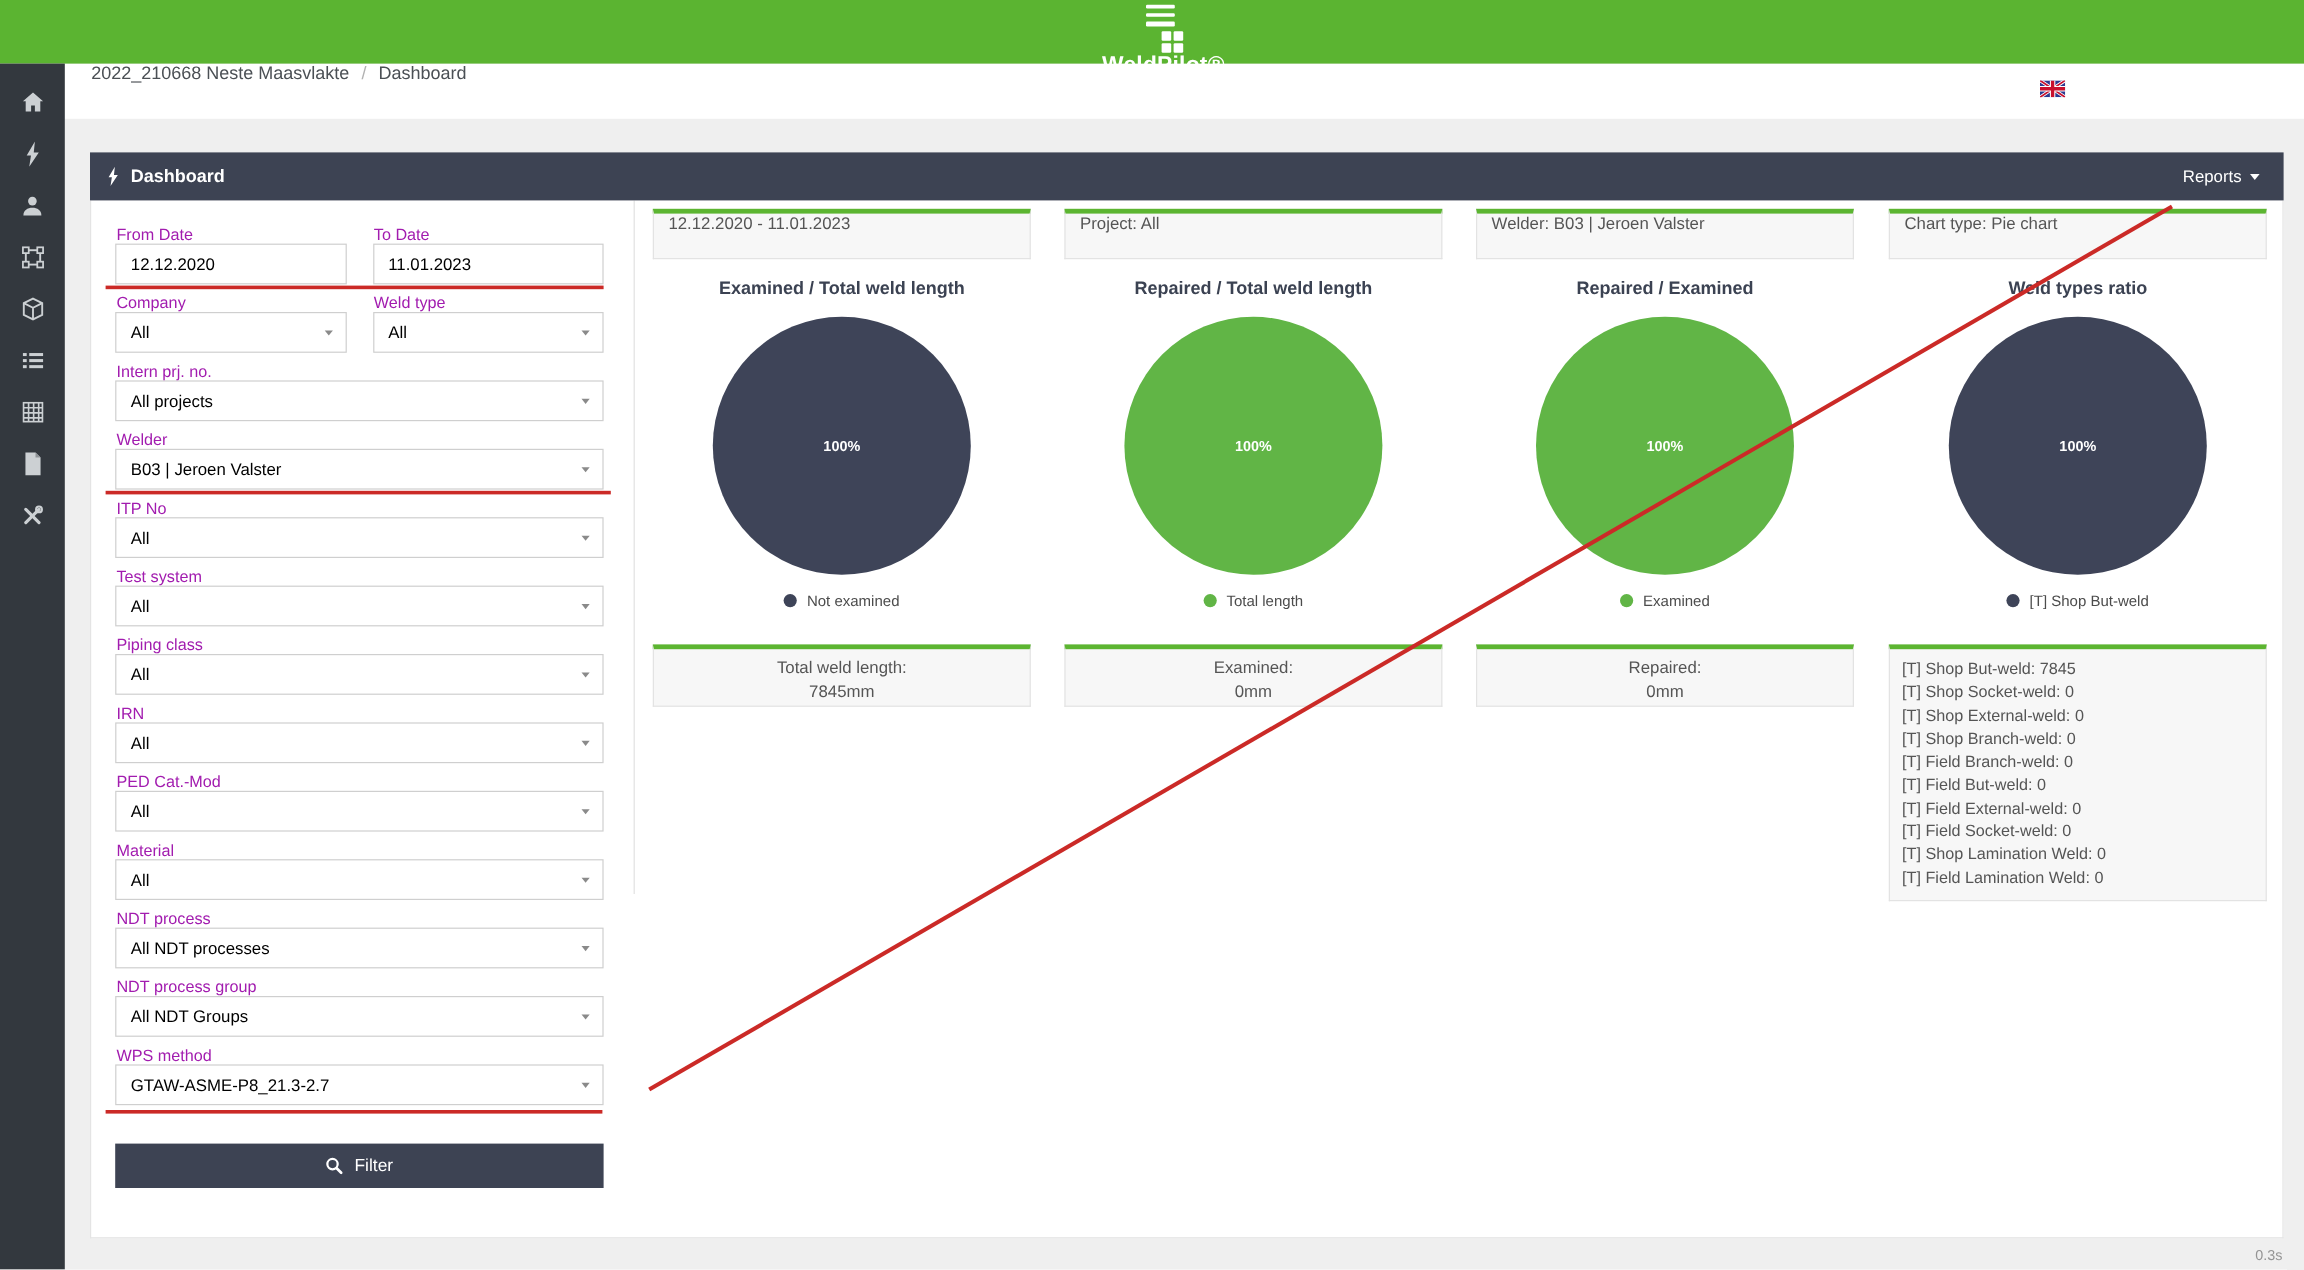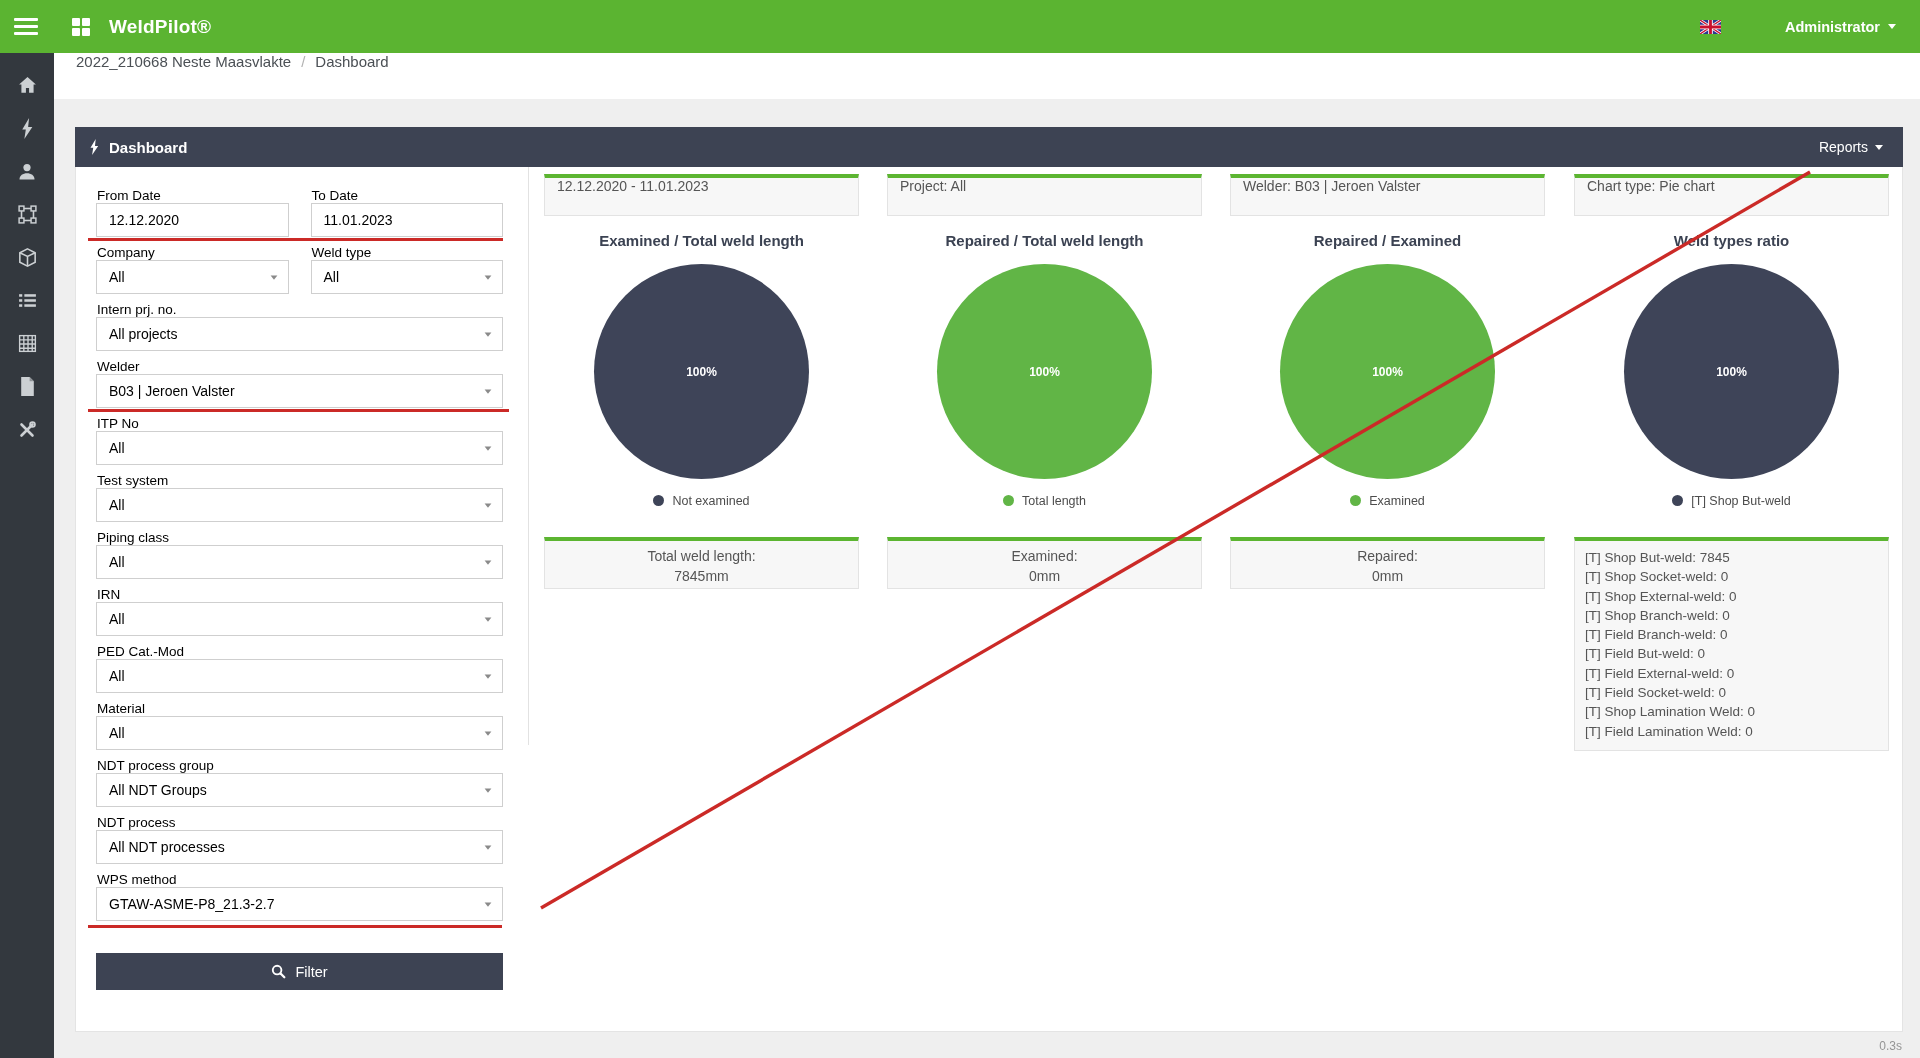--- a/index.html
+++ b/index.html
@@ -11,7 +11,7 @@
   }
   
   .navbar{position:absolute;left:0;top:0;width:1920px;height:53px;background:#5bb431;
-    display:flex;align-items:center;color:#fff;z-index:5;}
+    display:flex;align-items:center;color:#fff;z-index:5;flex-direction:column;}
   .hamburger{margin-left:14px;width:24px;cursor:pointer;}
   .hamburger div{height:3.2px;background:#fff;border-radius:1px;margin:4px 0;}
   .grid-icon{margin-left:34px;display:grid;grid-template-columns:8px 8px;grid-template-rows:8px 8px;gap:2px;cursor:pointer;}

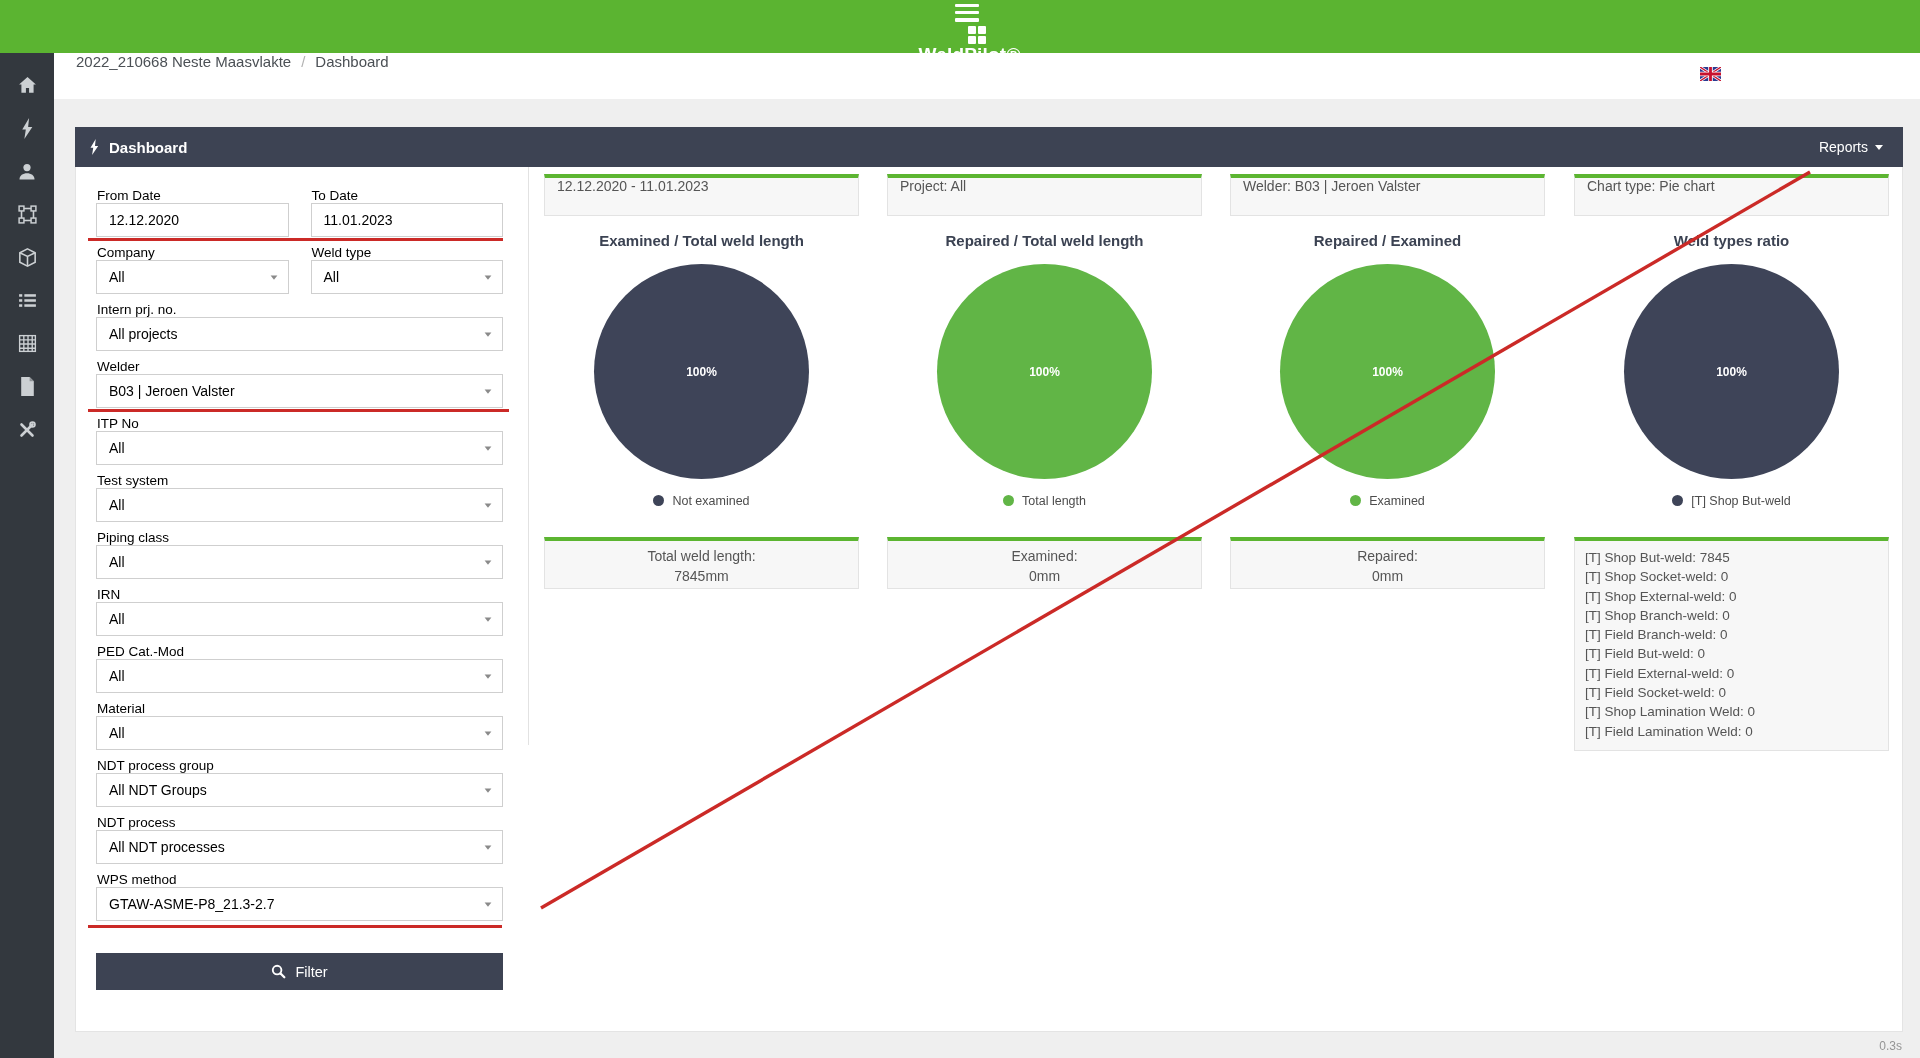--- a/index.html
+++ b/index.html
@@ -41,7 +41,7 @@
   
   .filter-col{position:absolute;left:20px;top:0;width:407px;padding-top:21px;}
   .fblock{margin-bottom:8px;}
-  .fblock label{display:block;height:15px;line-height:15px;font-size:13.5px;color:#000000;margin-left:1px;}
+  .fblock label{display:block;height:15px;line-height:15px;font-size:13.5px;color:#a21caf;margin-left:1px;}
   .control{height:34px;box-sizing:border-box;border:1px solid #cfcfcf;background:#fff;
     display:flex;align-items:center;padding:0 10px 0 12px;font-size:14px;color:#000000;cursor:pointer;}
   .control .sel-caret{margin-left:auto;border-top-color:#8a8a8a;transform:scale(.85);}

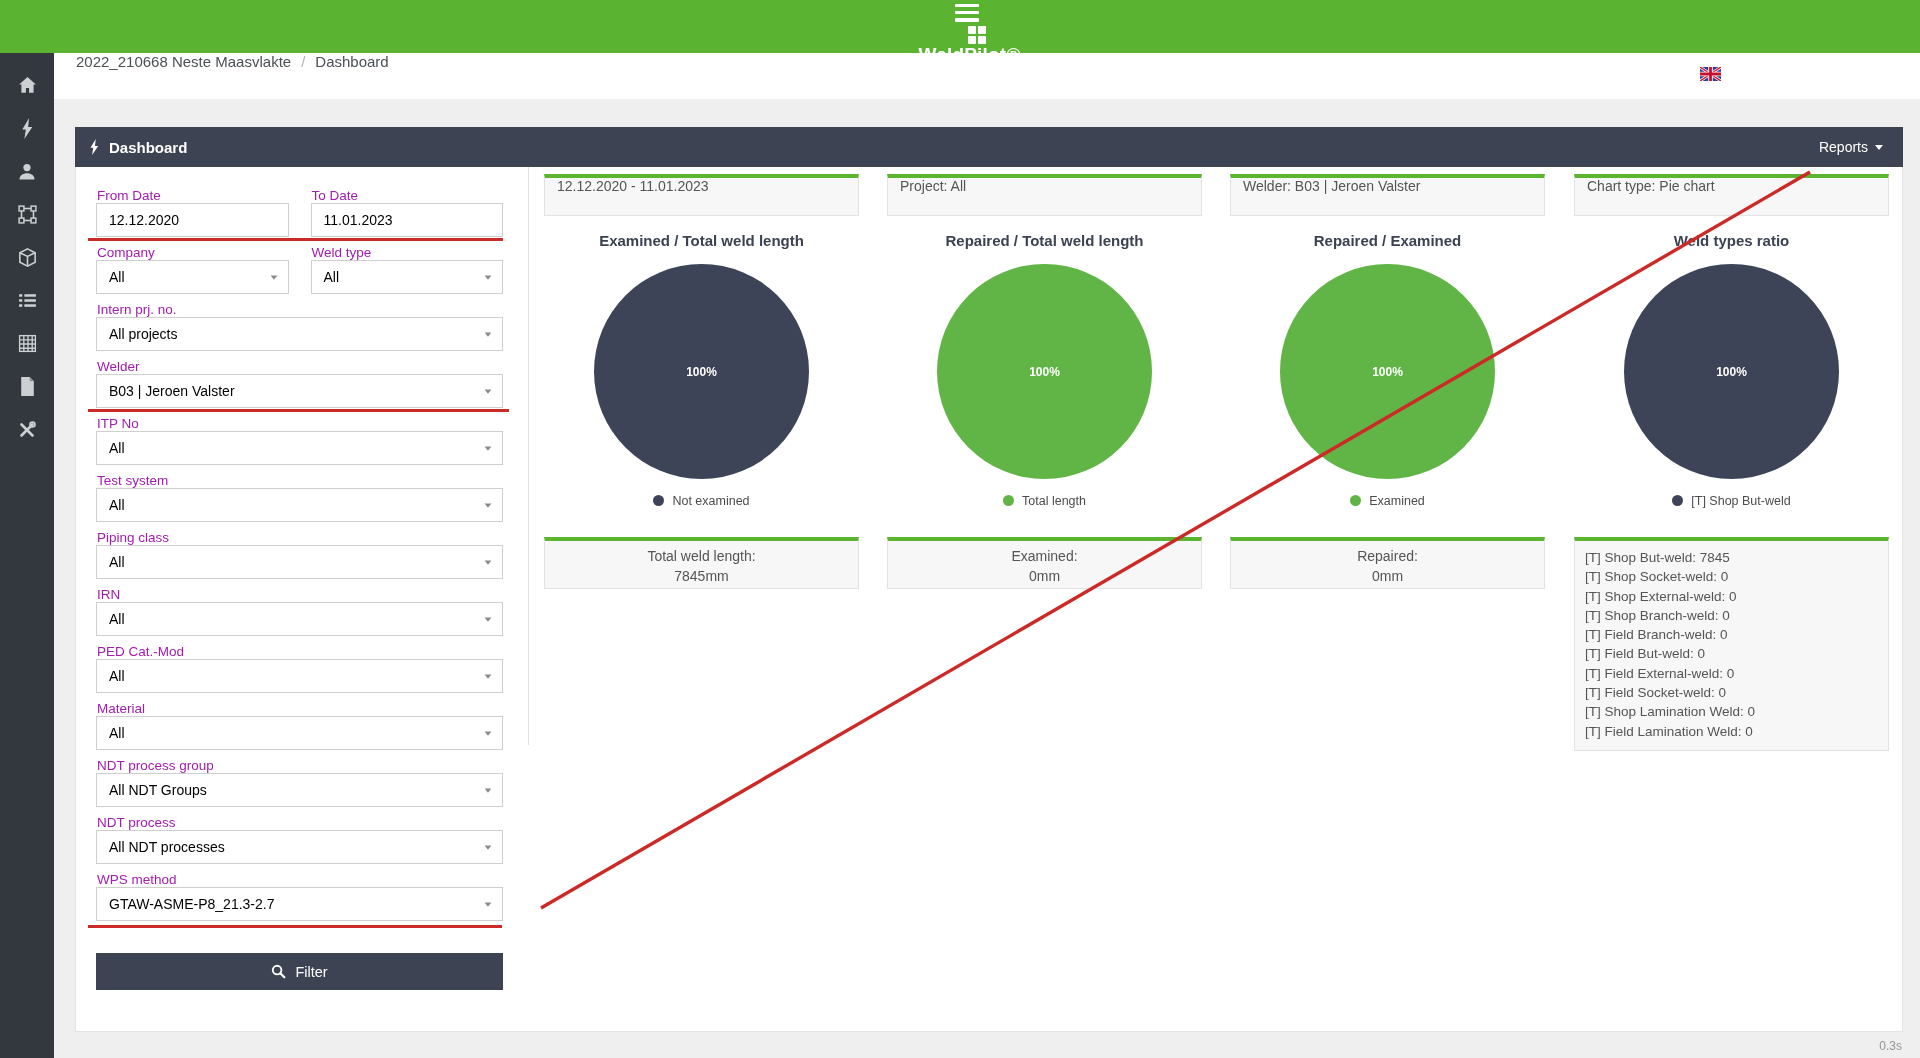--- a/index.html
+++ b/index.html
@@ -277,16 +277,16 @@
       </div>
     </div>
     <div class="fblock">
+      <label>NDT process</label>
+      <div class="control">
+        <span>All NDT processes</span>
+        <span class="caret-down sel-caret"></span>
+      </div>
+    </div>
+    <div class="fblock">
       <label>NDT process group</label>
       <div class="control">
         <span>All NDT Groups</span>
-        <span class="caret-down sel-caret"></span>
-      </div>
-    </div>
-    <div class="fblock">
-      <label>NDT process</label>
-      <div class="control">
-        <span>All NDT processes</span>
         <span class="caret-down sel-caret"></span>
       </div>
     </div>

